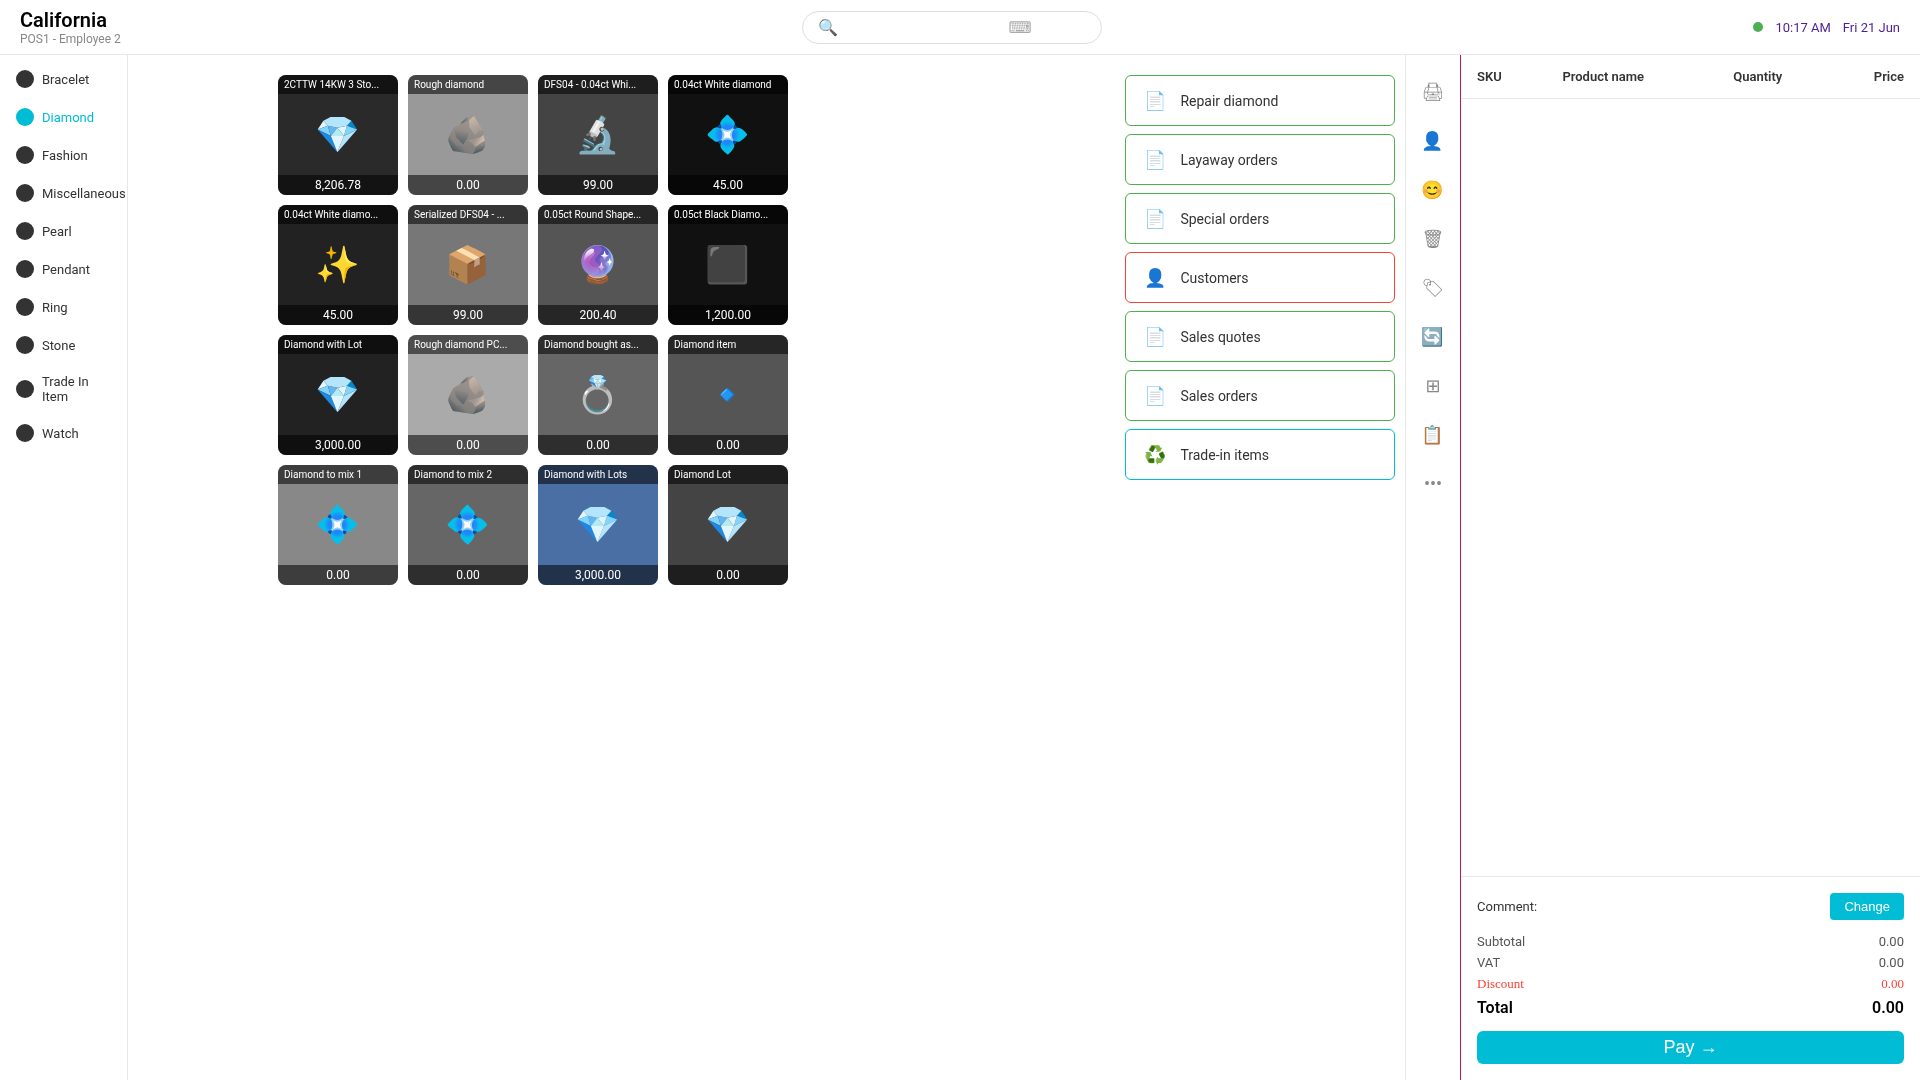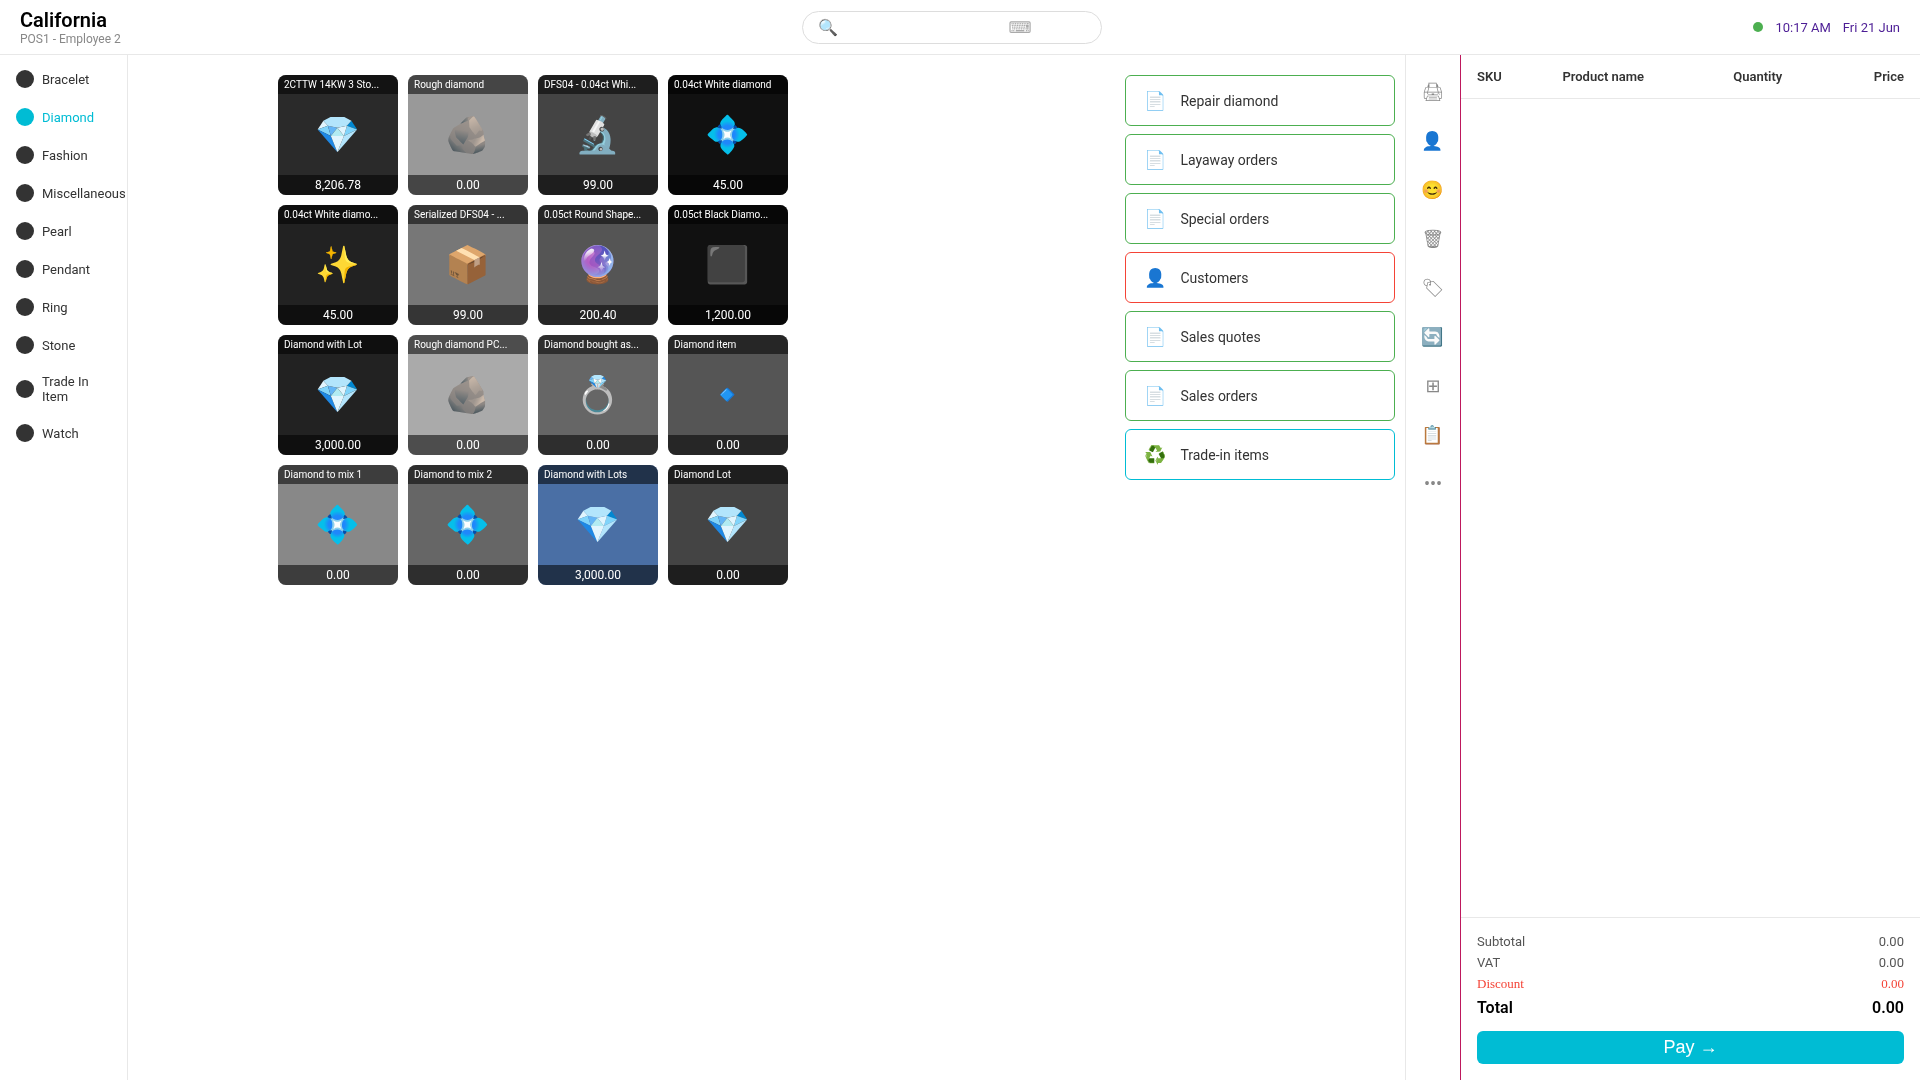--- a/index.html
+++ b/index.html
@@ -446,6 +446,10 @@
     </div>
     <div class="order-body"></div>
     <div class="order-footer">
+      <div class="comment-row">
+        <span class="comment-label">Comment:</span>
+        <button class="change-btn">Change</button>
+      </div>
       <div class="totals-row">
         <span>Subtotal</span>
         <span>0.00</span>

